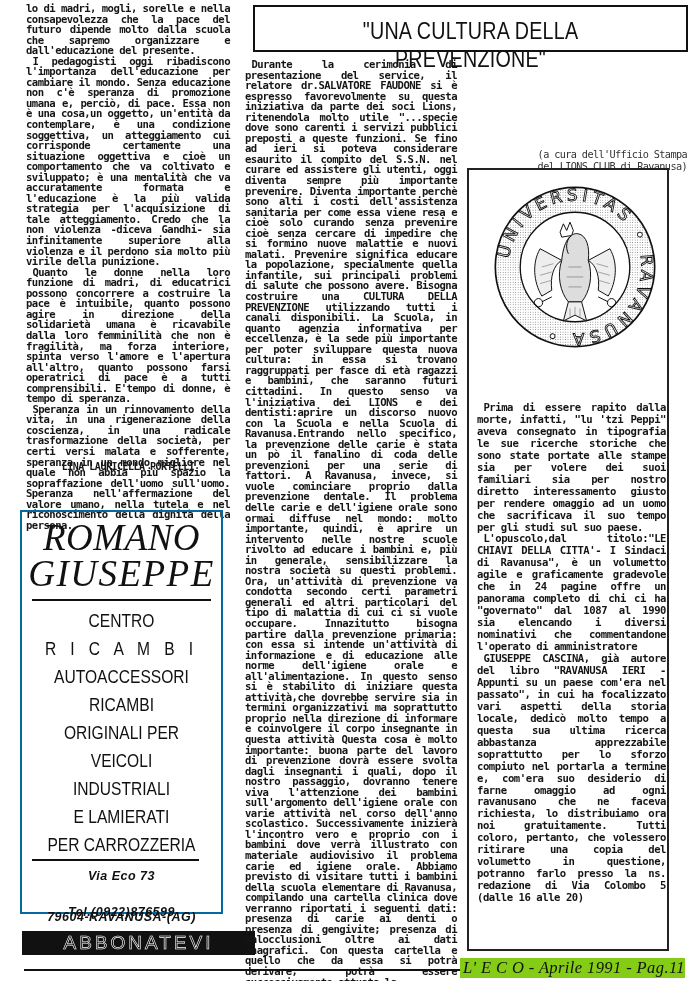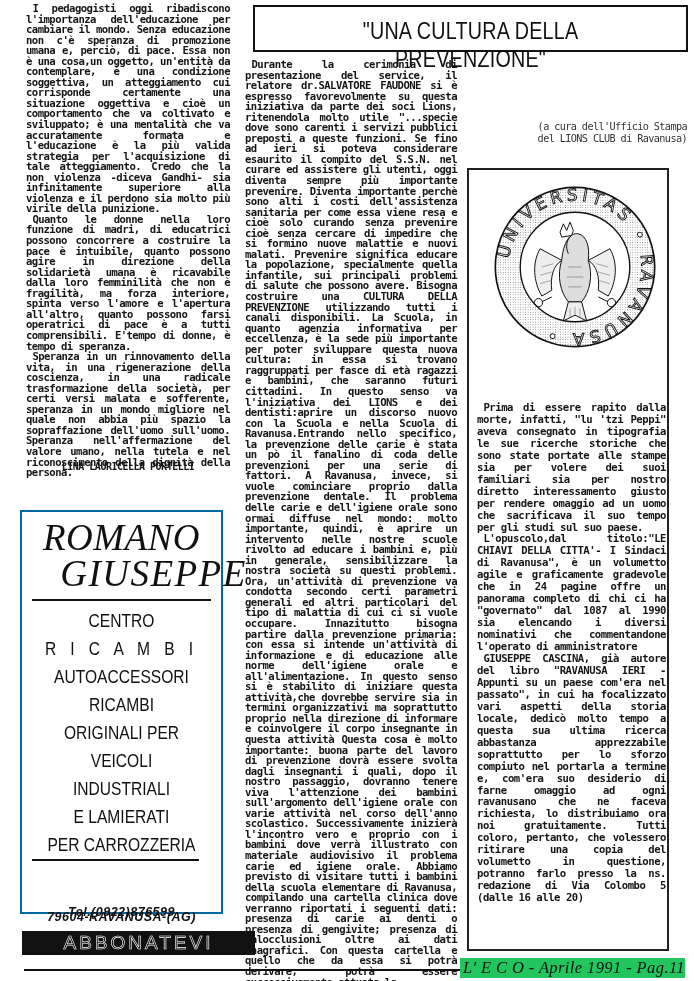--- a/index.html
+++ b/index.html
@@ -68,6 +68,7 @@
 <body>
 
 <div id="left-article" class="col-text">
+  <p class="noindent">lo di madri, mogli, sorelle e nella consapevolezza che la pace del futuro dipende molto dalla scuola che sapremo organizzare e dall'educazione del presente.</p>
   <p>I pedagogisti oggi ribadiscono l'importanza dell'educazione per cambiare il mondo. Senza educazione non c'è speranza di promozione umana e, perciò, di pace. Essa non è una cosa,un oggetto, un'entità da contemplare, è una condizione soggettiva, un atteggiamento cui corrisponde certamente una situazione oggettiva e cioè un comportamento che va coltivato e sviluppato; è una mentalità che va accuratamente formata e l'educazione è la più valida strategia per l'acquisizione di tale atteggiamento. Credo che la non violenza -diceva Gandhi- sia infinitamente superiore alla violenza e il perdono sia molto più virile della punizione.</p>
   <p>Quanto le donne nella loro funzione di madri, di educatrici possono concorrere a costruire la pace è intuibile, quanto possono agire in direzione della solidarietà umana è ricavabile dalla loro femminilità che non è fragilità, ma forza interiore, spinta verso l'amore e l'apertura all'altro, quanto possono farsi operatrici di pace è a tutti comprensibili. E'tempo di donne, è tempo di speranza.</p>
   <p>Speranza in un rinnovamento della vita, in una rigenerazione della coscienza, in una radicale trasformazione della società, per certi versi malata e sofferente, speranza in un mondo migliore nel quale non abbia più spazio la sopraffazione dell'uomo sull'uomo. Speranza  nell'affermazione del valore umano, nella tutela e nel riconoscimento della dignità della persona.</p>

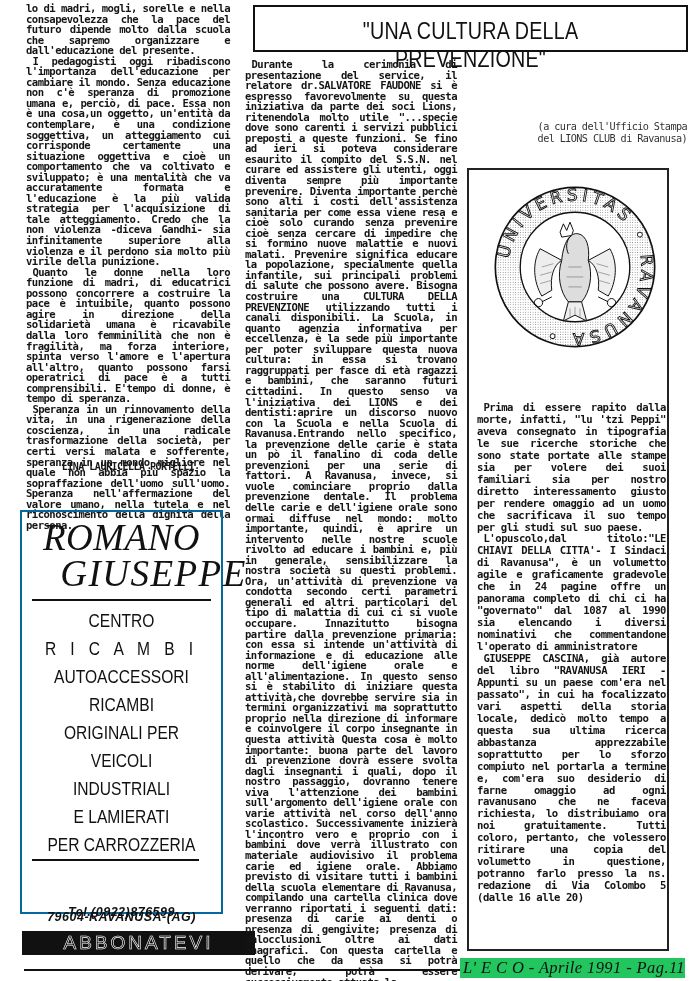--- a/index.html
+++ b/index.html
@@ -52,7 +52,7 @@
 
   
   #right-top { left: 469px; top: 64px; width: 218px; }
-  #right-attribution { position: absolute; left: 500px; top: 121px; width: 187px; text-align: right;
+  #right-attribution { position: absolute; left: 500px; top: 149px; width: 187px; text-align: right;
     font-family: "DejaVu Sans Mono", monospace; font-size: 10.2px; line-height: 11.5px; letter-spacing: -0.6px; color: #333; }
 
   #right-box { position: absolute; left: 467px; top: 168px; width: 202px; height: 783px; border: 2px solid #222; }

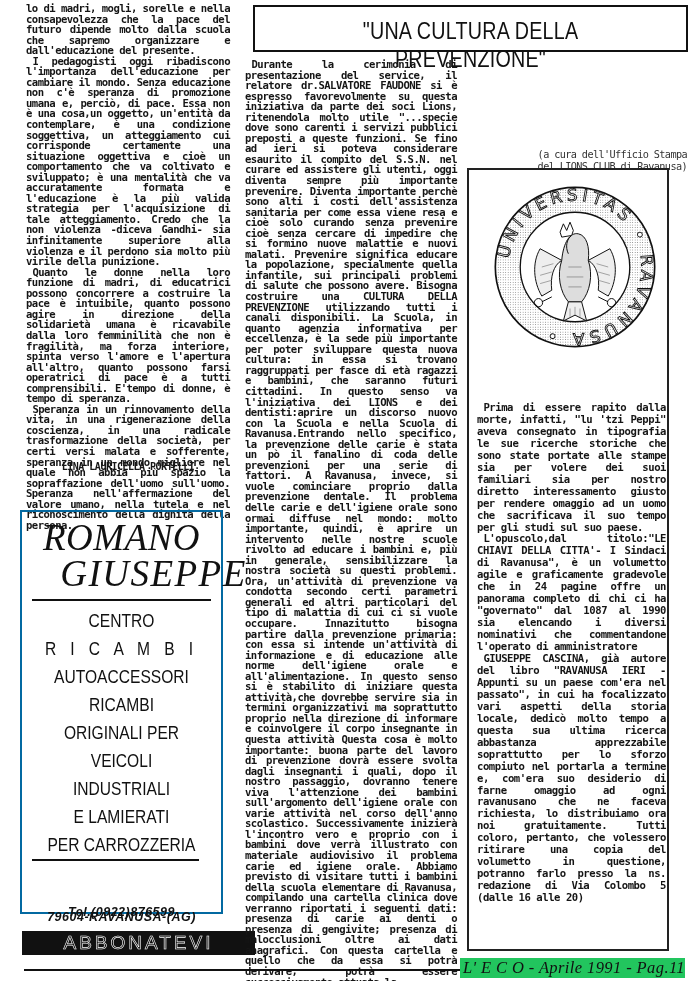--- a/index.html
+++ b/index.html
@@ -29,7 +29,7 @@
   .ad-name { position: absolute; left: 0; width: 100%; text-align: center;
     font-family: "Liberation Serif", "DejaVu Serif", serif; font-style: italic; font-size: 37px; letter-spacing: 0.5px; color: #111; }
   #ad-name-1 { top: 4px; }
-  #ad-name-2 { top: 40px; letter-spacing: 1.5px; margin-left: 32px; }
+  #ad-name-2 { top: 40px; letter-spacing: 1.5px; }
   .ad-rule { position: absolute; left: 10px; right: 10px; height: 2px; background: #111; }
   #ad-rule-1 { top: 87px; }
   #ad-rule-2 { top: 347px; left: 10px; right: 22px; }

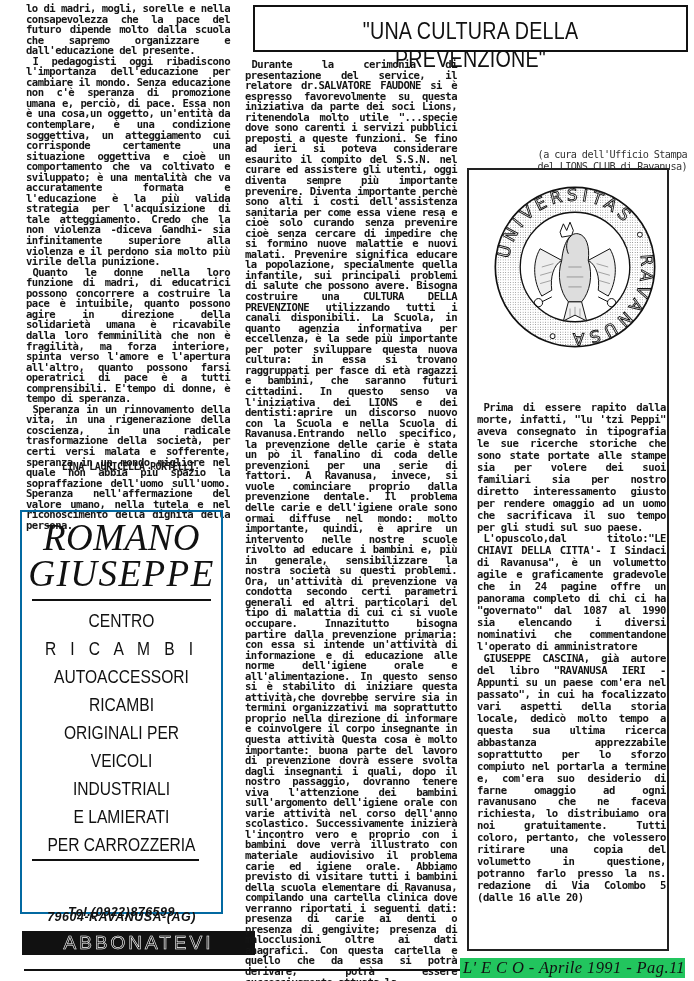--- a/index.html
+++ b/index.html
@@ -89,6 +89,7 @@
   <div class="ad-line" style="top:294px">E LAMIERATI</div>
   <div class="ad-line" style="top:322px">PER CARROZZERIA</div>
   <div id="ad-rule-2" class="ad-rule"></div>
+  <div class="ad-contact" style="top:357px">Via Eco 73</div>
   <div class="ad-contact" style="top:393px">Tel.(0922)876599</div>
   <div class="ad-contact" style="top:399px;top:398px">79604-RAVANUSA-(AG)</div>
 </div>

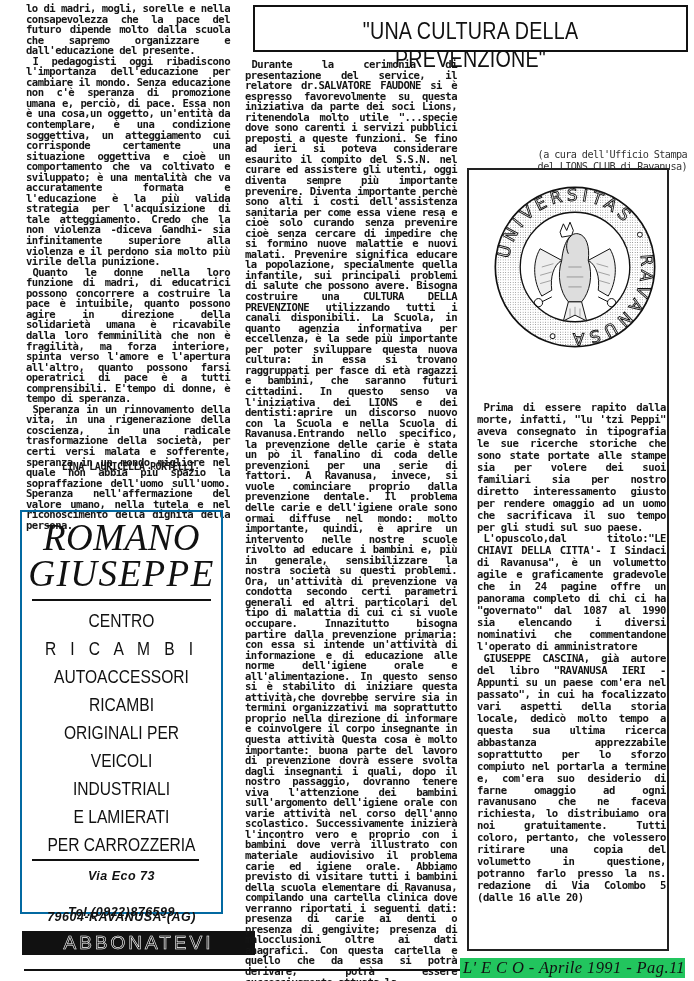--- a/index.html
+++ b/index.html
@@ -62,7 +62,7 @@
   
   #footer-rule { position: absolute; left: 24px; top: 969px; width: 538px; height: 1.5px; background: #111; }
   #footer-text { position: absolute; right: 9px; top: 958px;
-    font-family: "Liberation Serif", "DejaVu Serif", serif; font-style: italic; font-size: 16.5px; letter-spacing: 0.4px; color:#111; background:#22c55e; padding-left: 3px; }
+    font-family: "Liberation Serif", "DejaVu Serif", serif; font-style: italic; font-size: 16.5px; letter-spacing: 0.4px; color:#111; background:#84cc16; padding-left: 3px; }
 </style>
 </head>
 <body>

